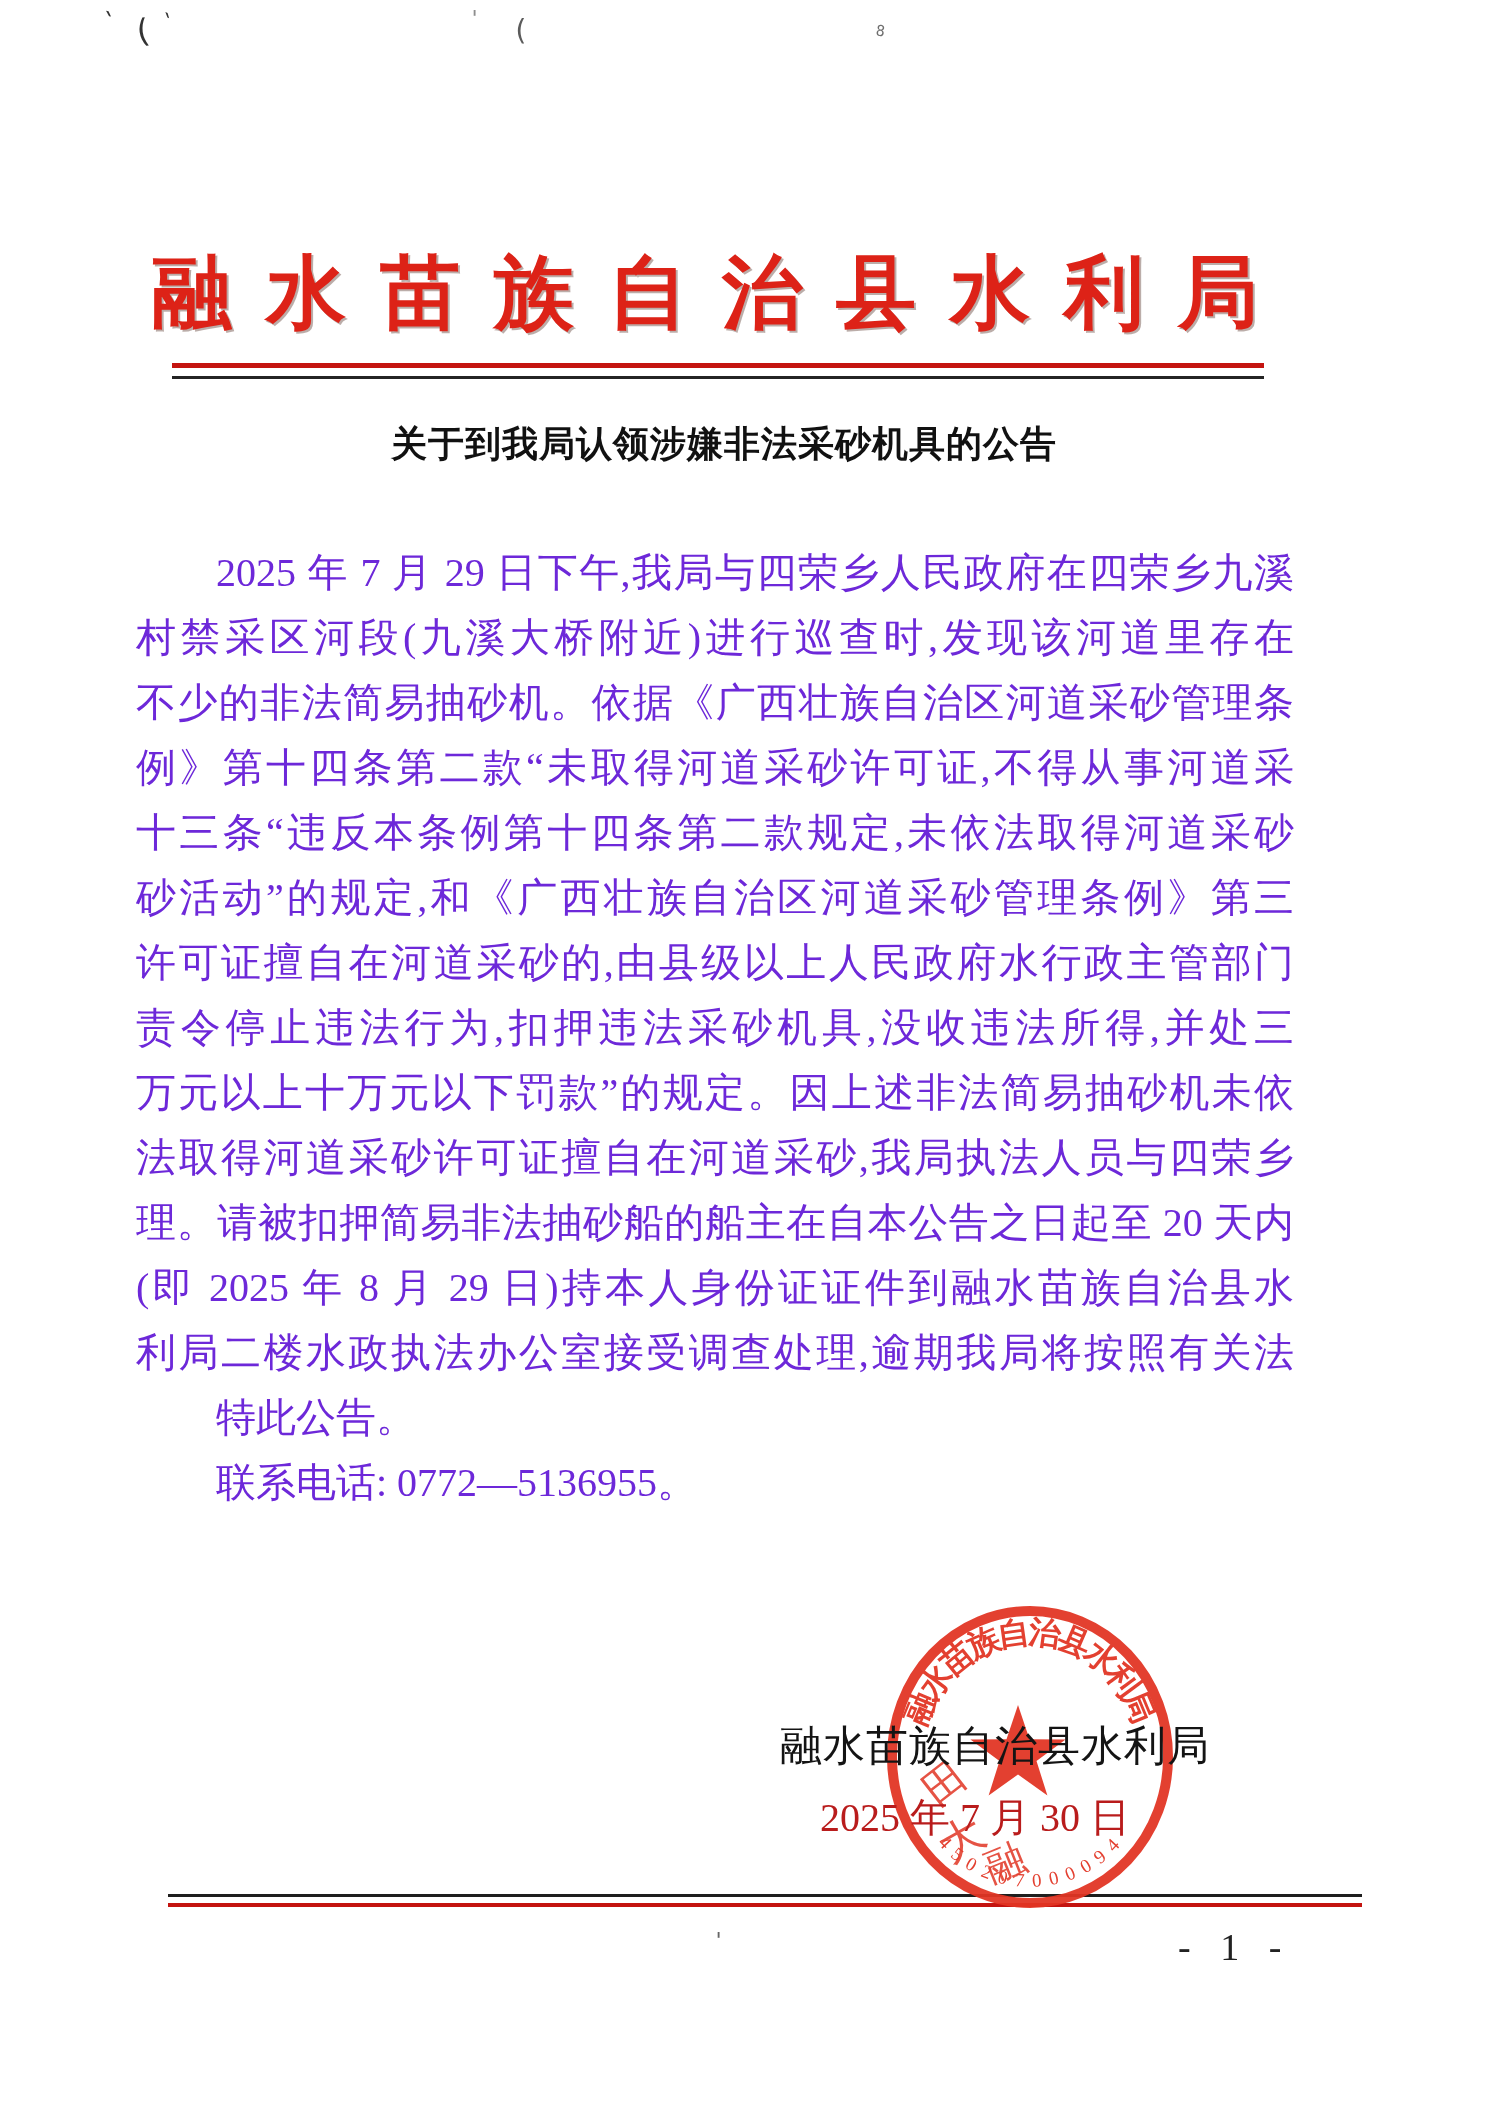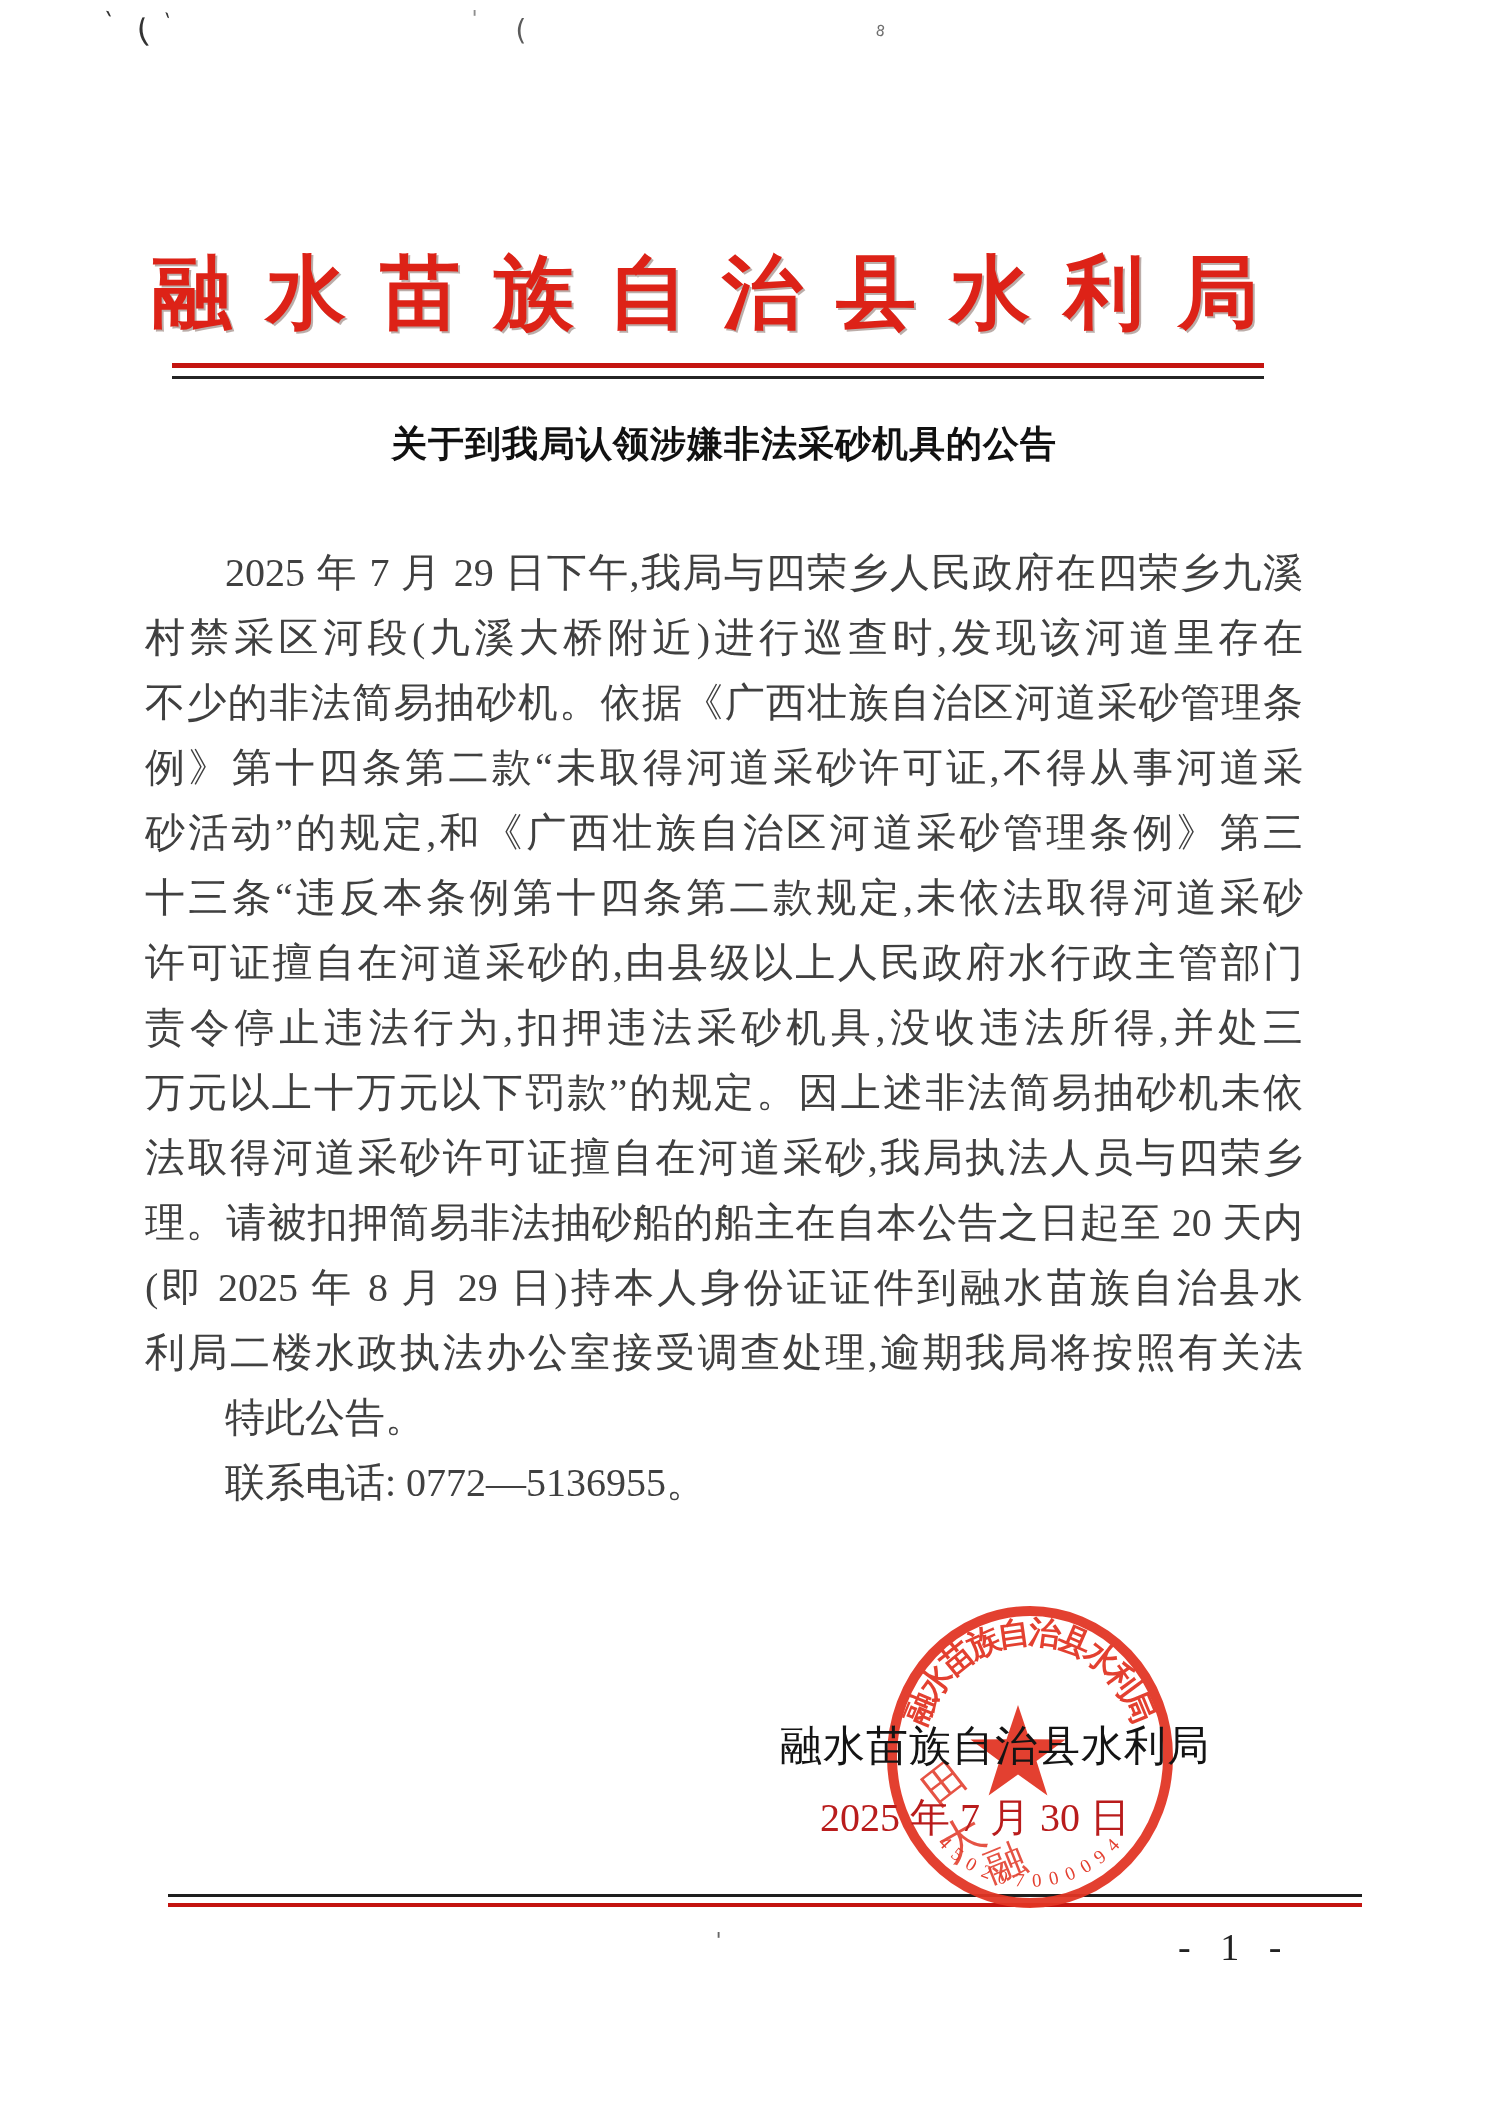--- a/index.html
+++ b/index.html
@@ -29,8 +29,8 @@
   }
 
   .body-block{
-    position:absolute;left:145px;top:540px;width:1158px;
-    font-size:40px;line-height:65px;color:#404040;
+    position:absolute;left:136px;top:540px;width:1158px;
+    font-size:40px;line-height:65px;color:#6d28d9;
   }
   .bline{width:100%;}
   .bline.j{text-align:justify;text-align-last:justify;}

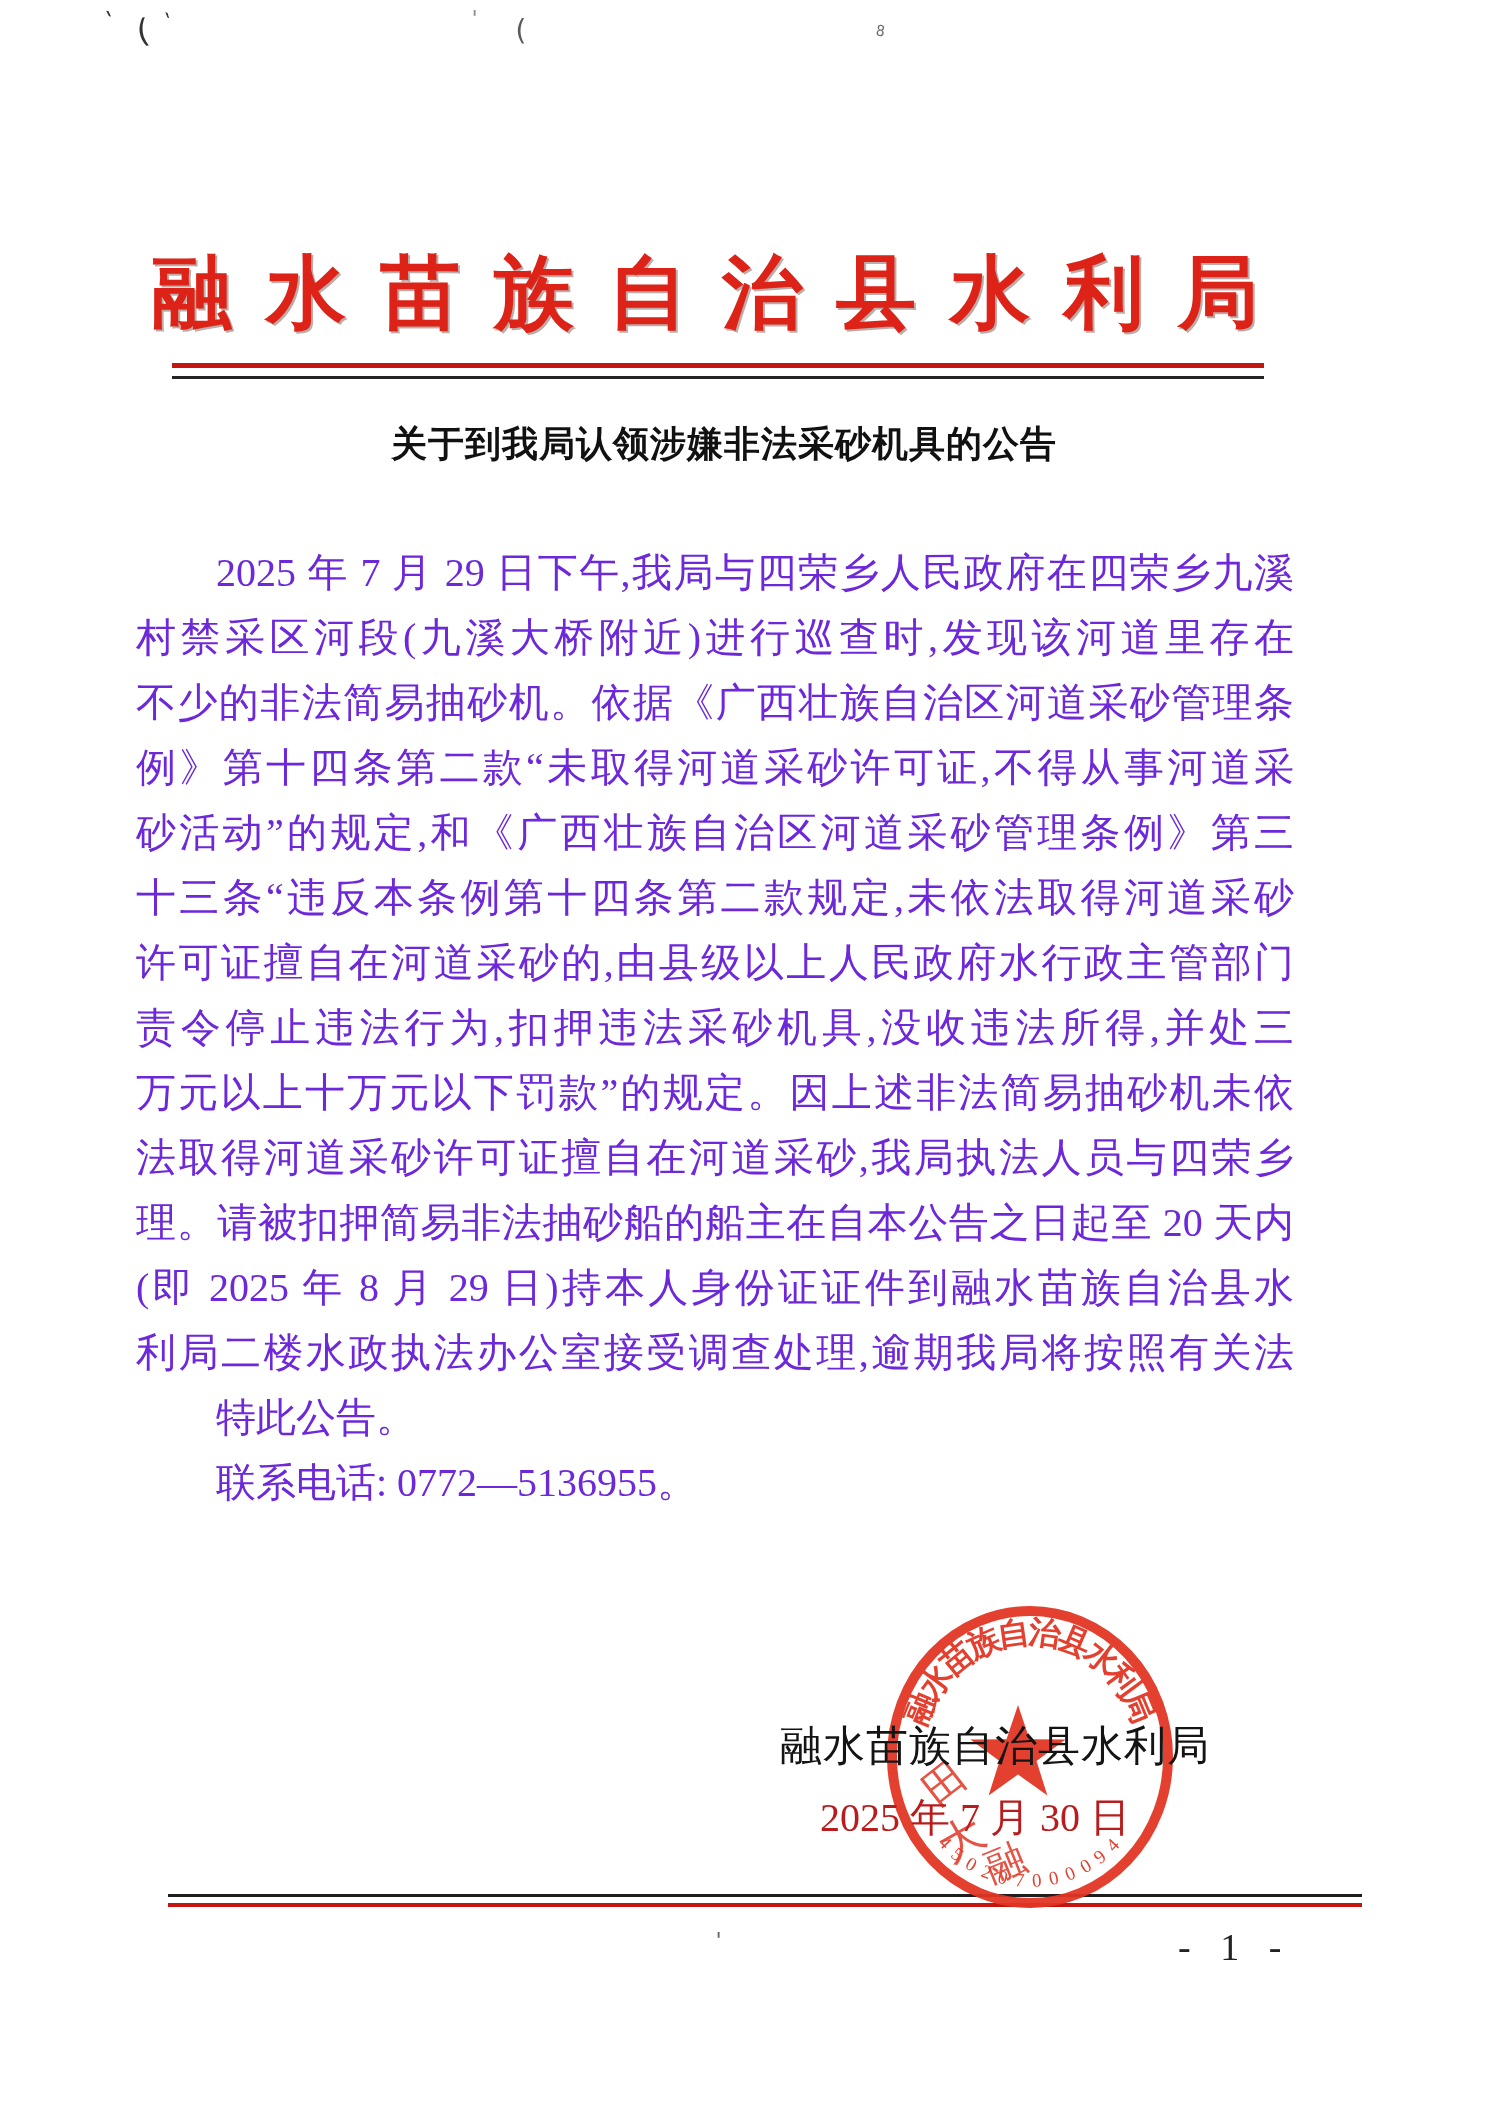--- a/index.html
+++ b/index.html
@@ -87,8 +87,8 @@
       <div class="bline j">村禁采区河段(九溪大桥附近)进行巡查时,发现该河道里存在</div>
       <div class="bline j">不少的非法简易抽砂机。依据《广西壮族自治区河道采砂管理条</div>
       <div class="bline j">例》第十四条第二款“未取得河道采砂许可证,不得从事河道采</div>
+      <div class="bline j">十三条“违反本条例第十四条第二款规定,未依法取得河道采砂</div>
       <div class="bline j">砂活动”的规定,和《广西壮族自治区河道采砂管理条例》第三</div>
-      <div class="bline j">十三条“违反本条例第十四条第二款规定,未依法取得河道采砂</div>
       <div class="bline j">许可证擅自在河道采砂的,由县级以上人民政府水行政主管部门</div>
       <div class="bline j">责令停止违法行为,扣押违法采砂机具,没收违法所得,并处三</div>
       <div class="bline j">万元以上十万元以下罚款”的规定。因上述非法简易抽砂机未依</div>

